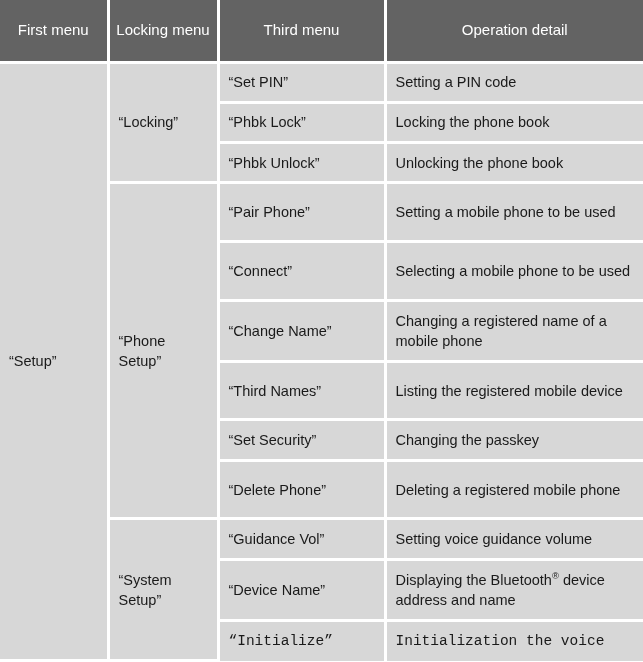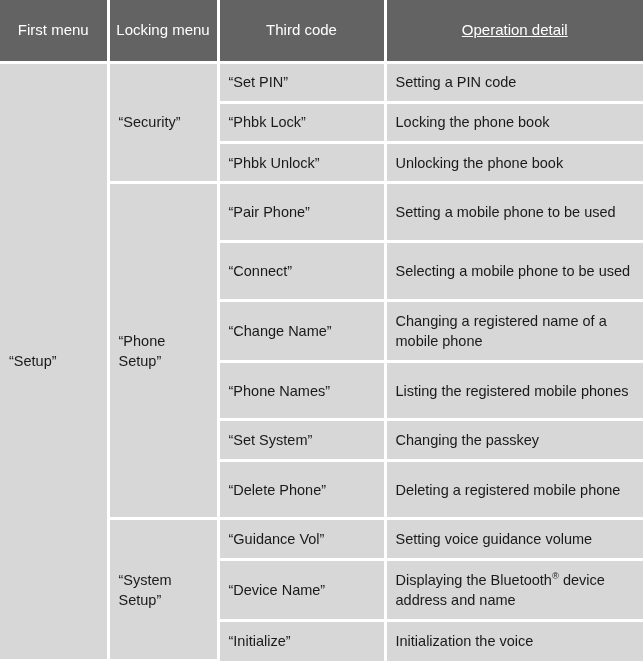--- a/index.html
+++ b/index.html
@@ -104,7 +104,7 @@
     <tr>
       <th>First menu</th>
       <th>Locking menu</th>
-      <th>Third code</th>
+      <th>Third menu</th>
       <th>Operation detail</th>
     </tr>
   </thead>

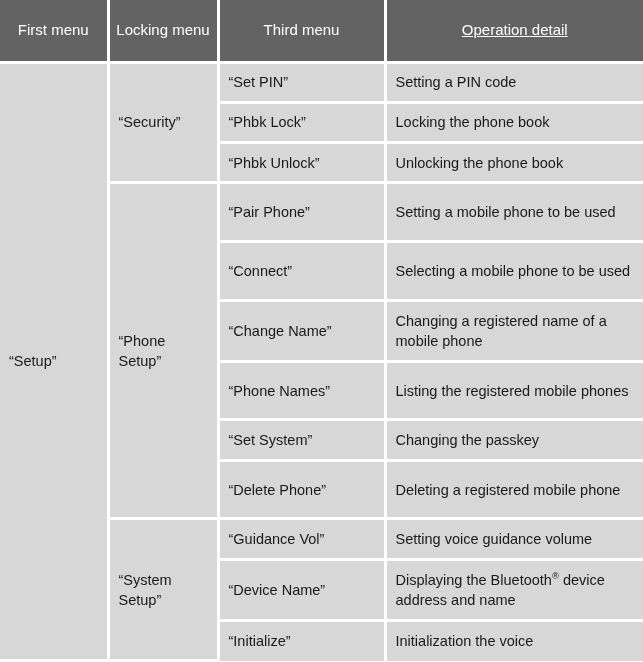--- a/index.html
+++ b/index.html
@@ -39,7 +39,6 @@
   }
   #menu-table thead th:last-child {
     border-right: none;
-    text-decoration: underline;
   }
 
   

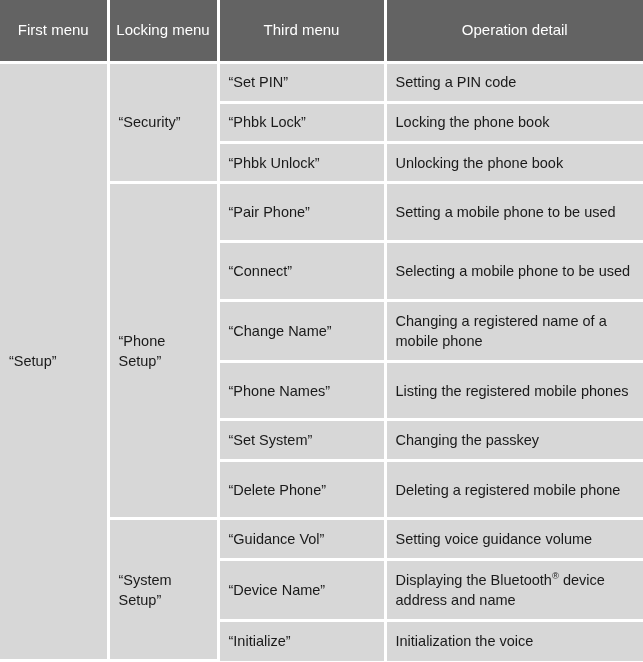--- a/index.html
+++ b/index.html
@@ -111,7 +111,7 @@
 
     <tr>
       <td class="col-first rowspan-cell" rowspan="12">“Setup”</td>
-      <td class="col-second rowspan-cell" rowspan="3">“Security”</td>
+      <td class="col-second rowspan-cell" rowspan="3">“Locking”</td>
       <td class="col-third" style="height:35px">“Set PIN”</td>
       <td class="col-detail last-col">Setting a PIN code</td>
     </tr>

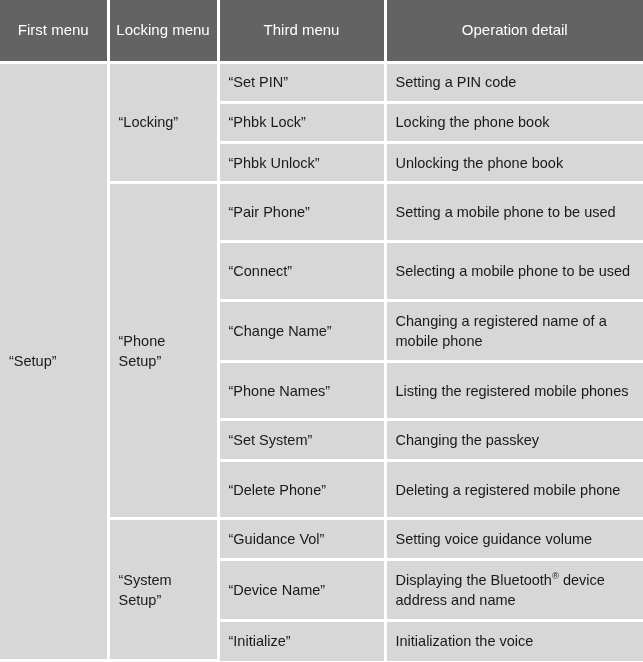--- a/index.html
+++ b/index.html
@@ -138,7 +138,7 @@
       <td class="col-detail last-col">Changing a registered name of a mobile phone</td>
     </tr>
     <tr>
-      <td class="col-third" style="height:51px">“Phone Names”</td>
+      <td class="col-third" style="height:51px">“Third Names”</td>
       <td class="col-detail last-col">Listing the registered mobile phones</td>
     </tr>
     <tr>

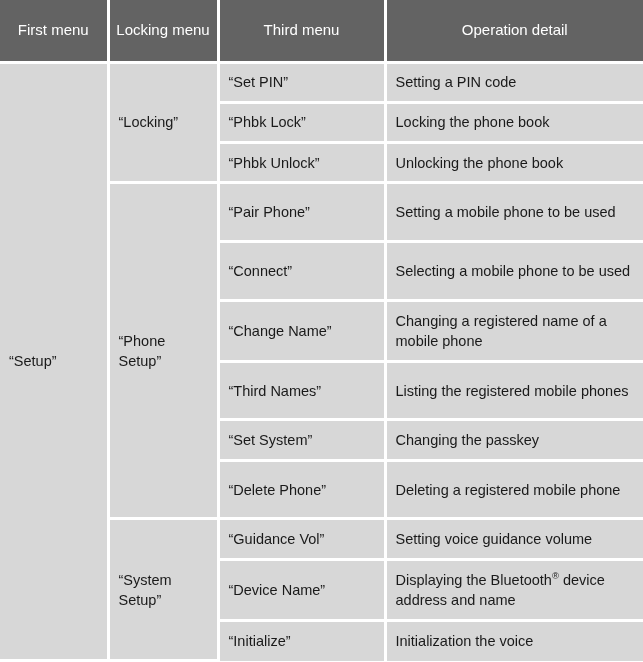--- a/index.html
+++ b/index.html
@@ -139,7 +139,7 @@
     </tr>
     <tr>
       <td class="col-third" style="height:51px">“Third Names”</td>
-      <td class="col-detail last-col">Listing the registered mobile phones</td>
+      <td class="col-detail last-col">Listing the registered mobile device</td>
     </tr>
     <tr>
       <td class="col-third" style="height:35px">“Set System”</td>

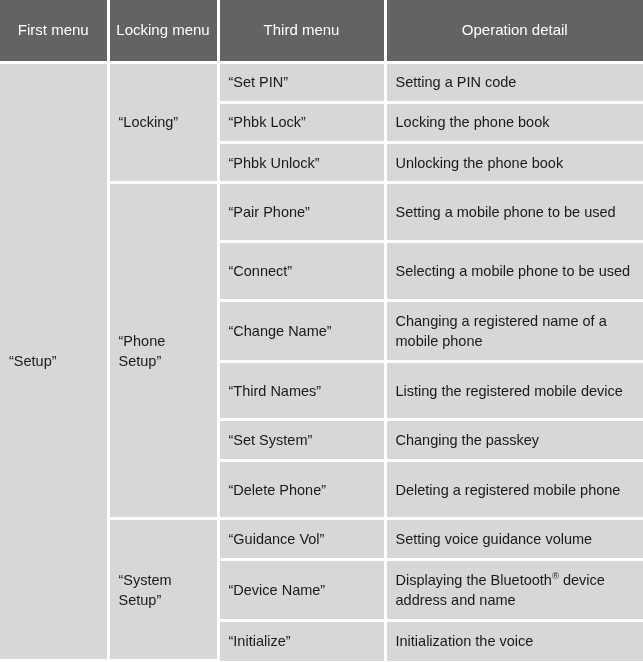--- a/index.html
+++ b/index.html
@@ -142,7 +142,7 @@
       <td class="col-detail last-col">Listing the registered mobile device</td>
     </tr>
     <tr>
-      <td class="col-third" style="height:35px">“Set System”</td>
+      <td class="col-third" style="height:35px">“Set Security”</td>
       <td class="col-detail last-col">Changing the passkey</td>
     </tr>
     <tr>

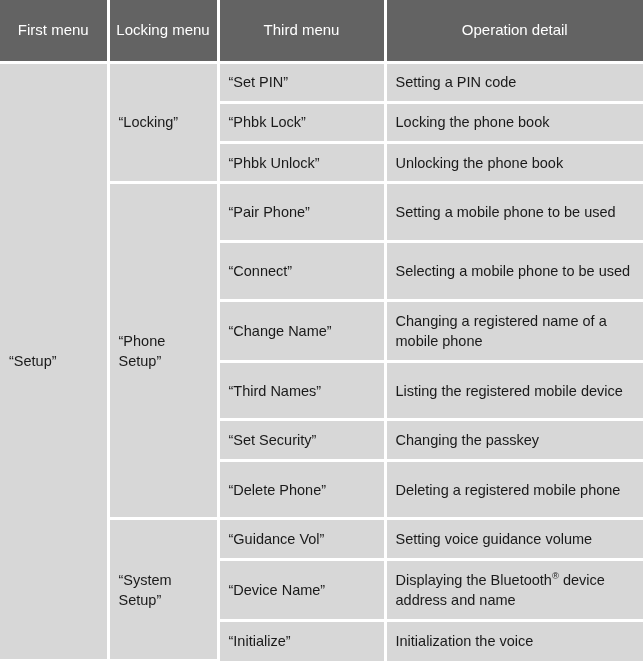--- a/index.html
+++ b/index.html
@@ -59,6 +59,7 @@
   }
   #menu-table tbody tr:last-child td {
     border-bottom: none;
+    font-family: Liberation Mono, monospace;
   }
 
   td.col-first,

